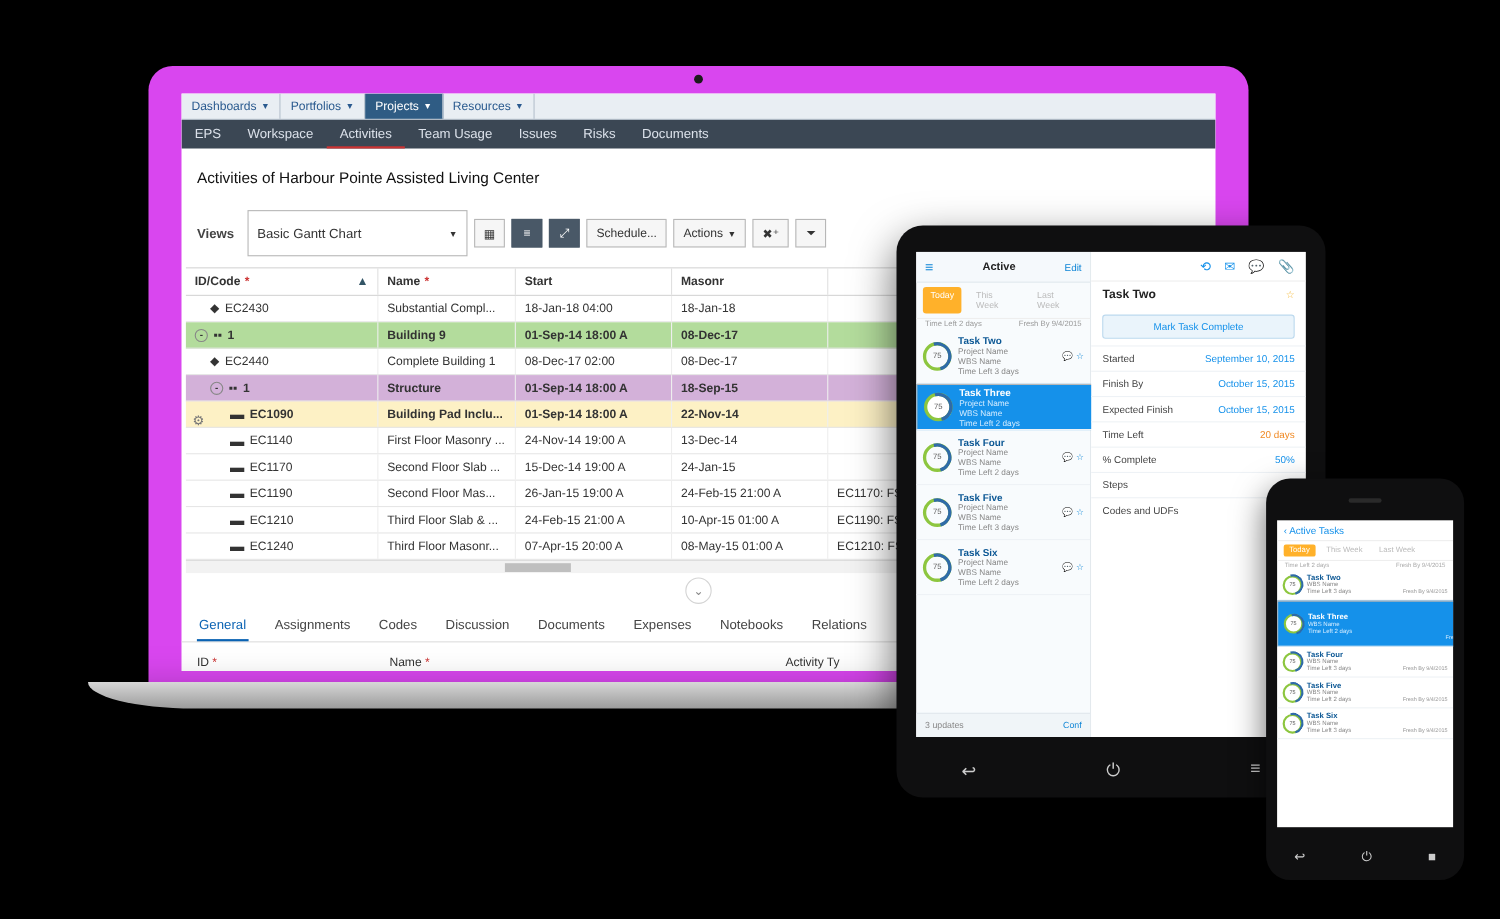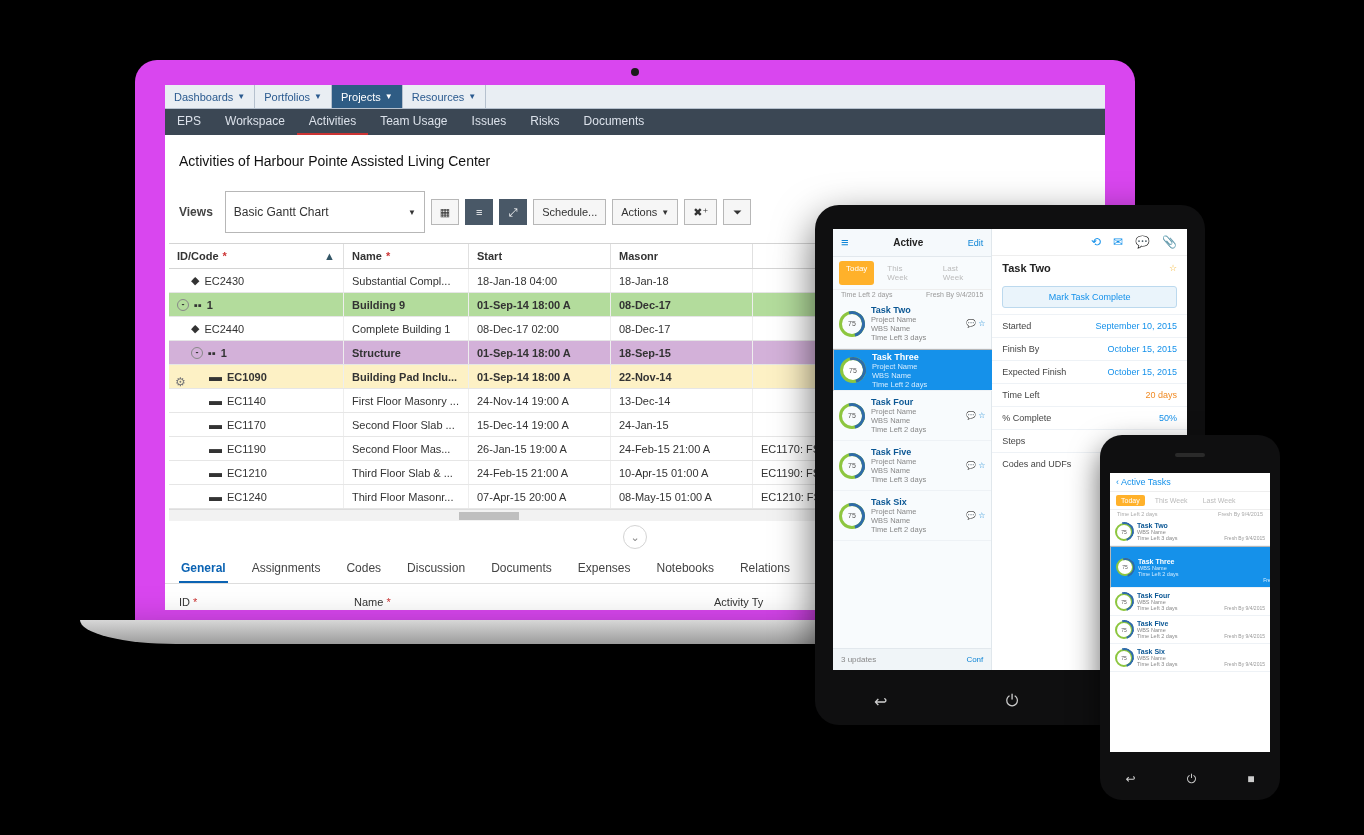--- a/index.html
+++ b/index.html
@@ -98,7 +98,7 @@
   .detrow .v.rt{color:#f08a24}
   .detrow .chev{color:#f4b93b}
   
-  .phone{position:absolute;left:1100px;top:435px;width:180px;height:365px;z-index:30}
+  .phone{position:absolute;left:1151px;top:435px;width:180px;height:365px;z-index:30}
   .ph-bezel{background:#0f0f10;border-radius:22px;padding:38px 10px 48px 10px;height:100%;box-shadow:0 12px 30px rgba(0,0,0,.6)}
   .speaker{width:30px;height:4px;background:#2a2a2a;border-radius:2px;position:absolute;left:50%;top:18px;transform:translateX(-50%)}
   .ph-screen{background:#fff;height:100%;overflow:hidden;font-size:7.5px;color:#444;display:flex;flex-direction:column}

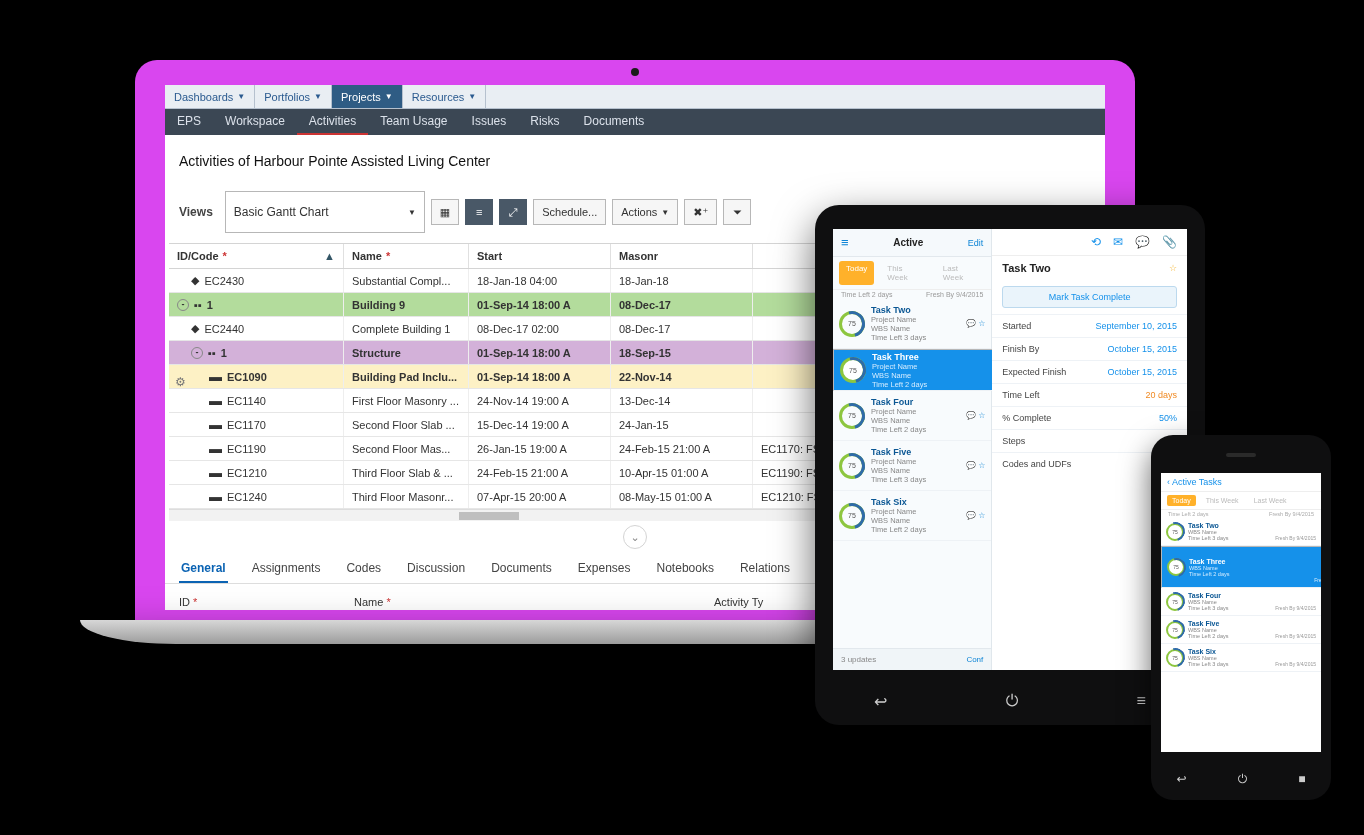--- a/index.html
+++ b/index.html
@@ -53,7 +53,7 @@
   .expicon{width:24px;height:24px;border:1px solid #d4d4d4;border-radius:50%;margin:4px auto;display:flex;align-items:center;justify-content:center;color:#888;font-size:11px;cursor:pointer;background:#fff}
   .bp-tabs{display:flex;gap:22px;padding:0 14px;border-bottom:1px solid #ddd;margin-top:6px}
   .bp-tabs span{padding:6px 2px;font-size:12px;color:#444;cursor:pointer}
-  .bp-tabs .active{color:#0b63b3;border-bottom:2px solid #0b63b3;font-weight:bold}
+  .bp-tabs .active{color:#0b63b3;border-bottom:2px solid #0b63b3;font-weight:normal}
   .formrow{display:flex;padding:12px 14px}
   .formrow .fld label{font-size:11px;color:#333;display:block;margin-bottom:3px}
   .formrow .fld input,.formrow .fld select{border:1px solid #b7b7b7;height:24px;padding:0 6px;font-size:11px;width:175px}

